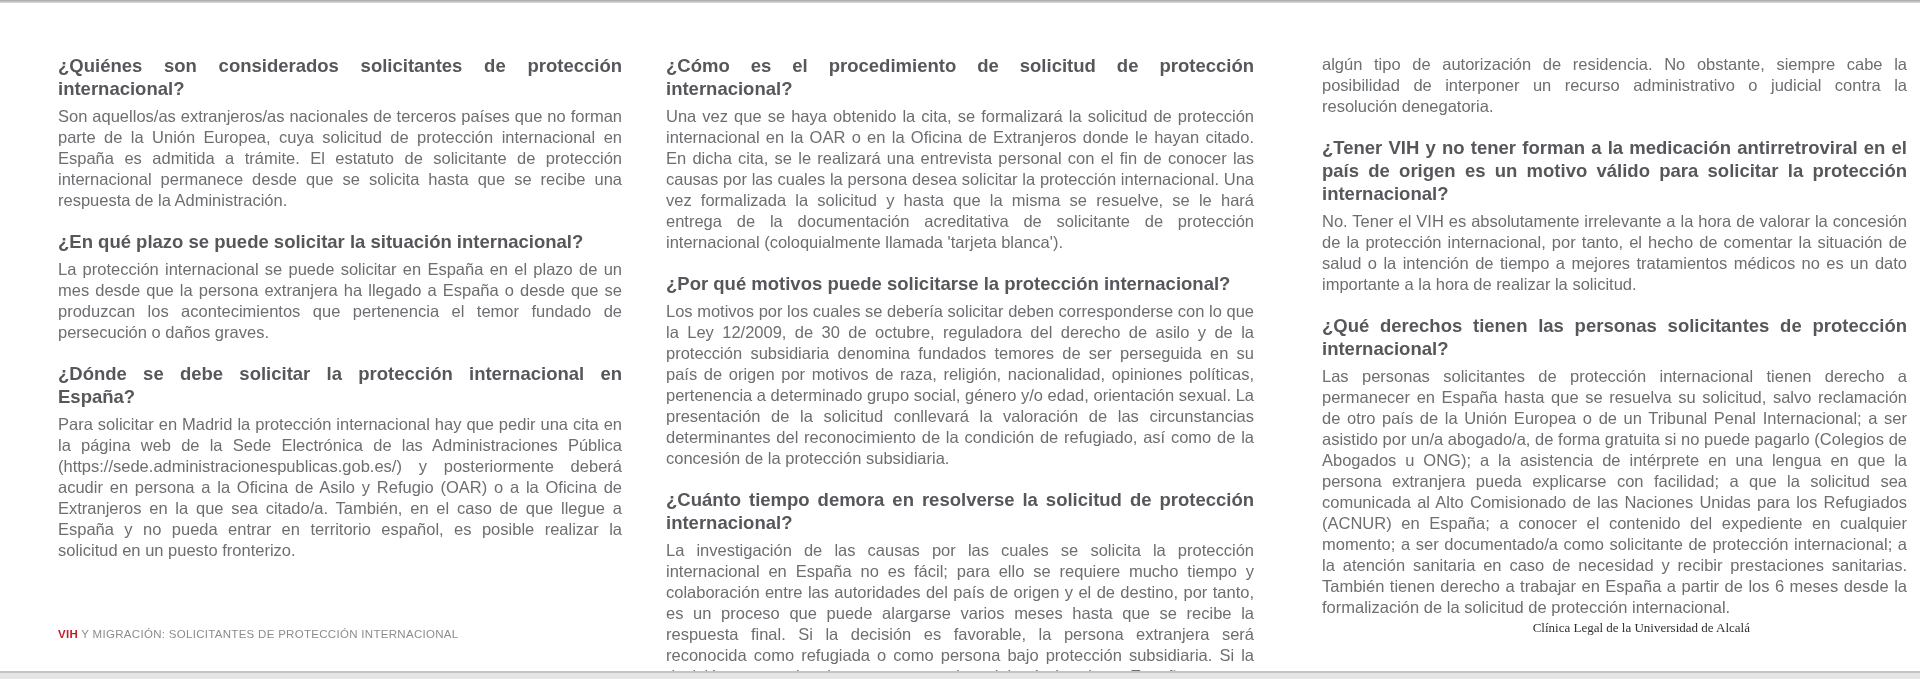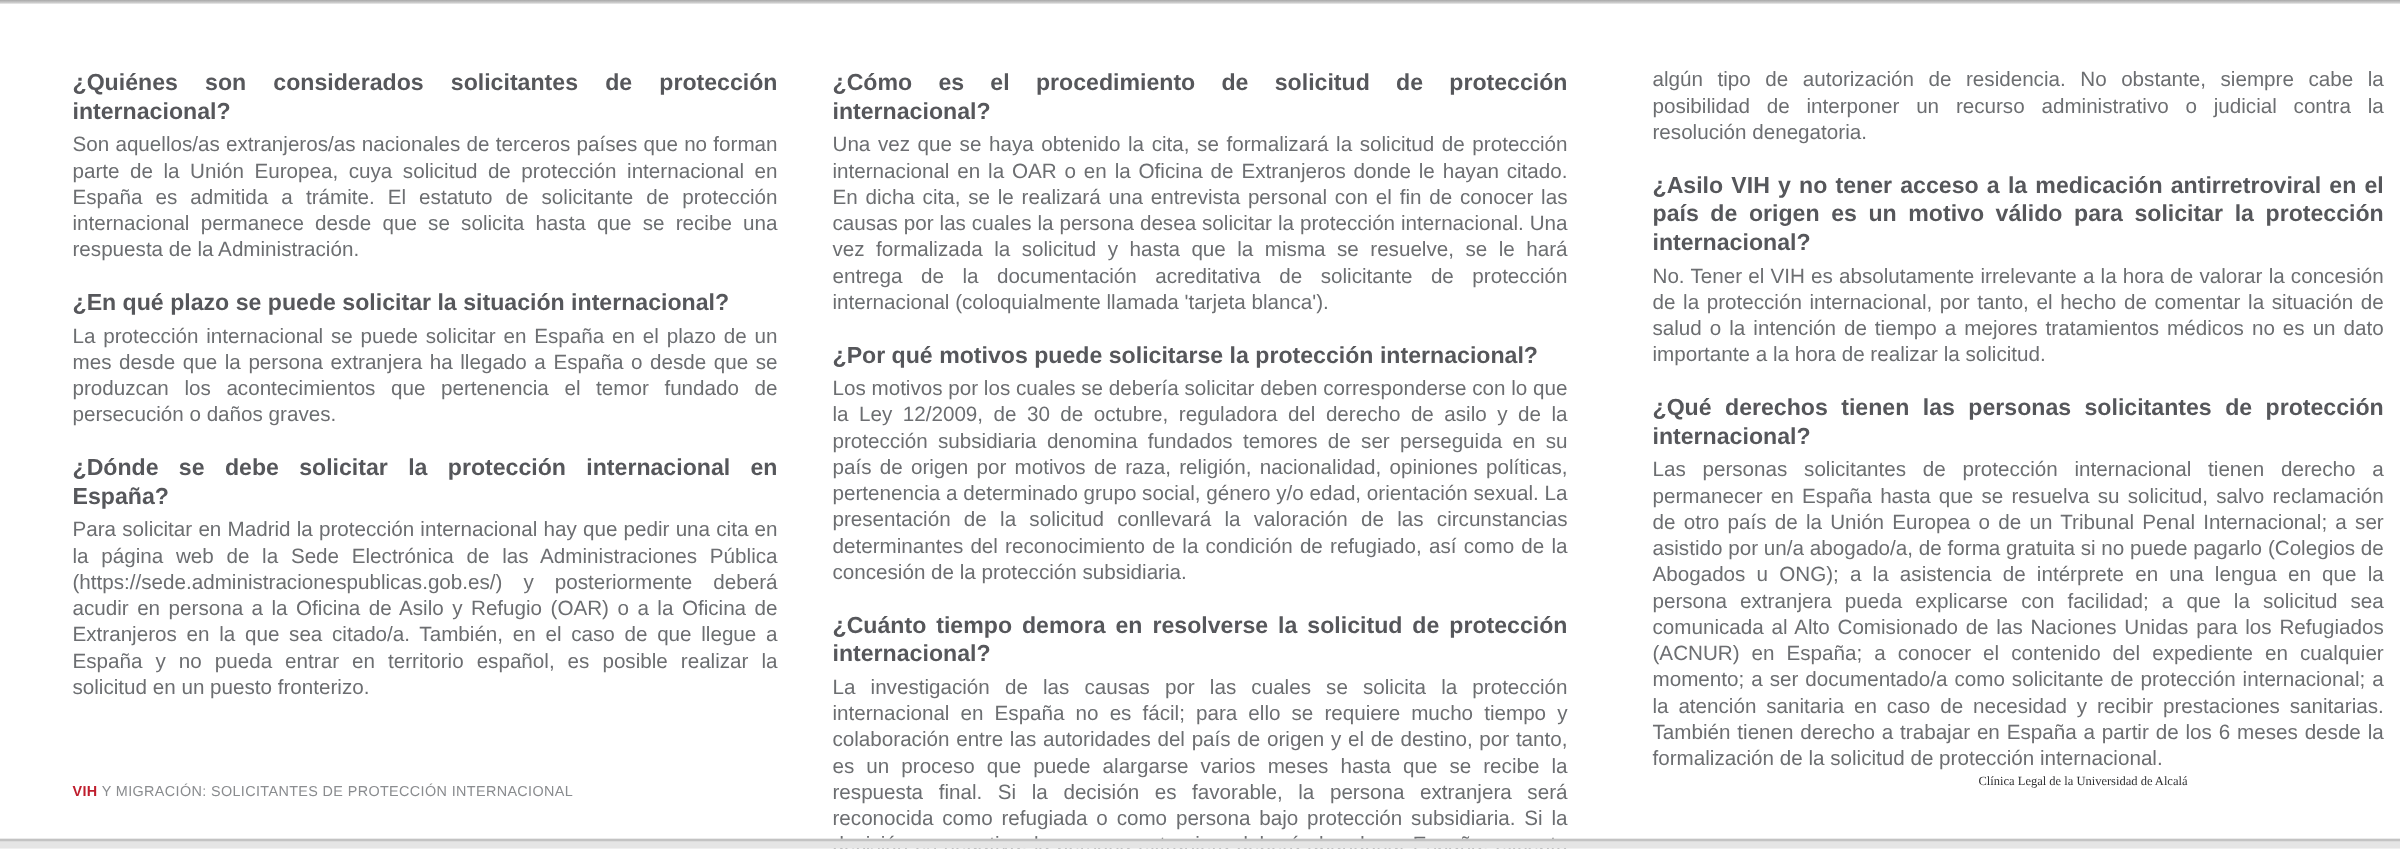--- a/index.html
+++ b/index.html
@@ -70,7 +70,7 @@
   </div>
 <div class="col col-3">
     <p>algún tipo de autorización de residencia. No obstante, siempre cabe la posibilidad de interponer un recurso administrativo o judicial contra la resolución denegatoria.</p>
-    <h3>¿Asilo VIH y no tener acceso a la medicación antirretroviral en el país de origen es un motivo válido para solicitar la protección internacional?</h3>
+    <h3>¿Tener VIH y no tener forman a la medicación antirretroviral en el país de origen es un motivo válido para solicitar la protección internacional?</h3>
     <p>No. Tener el VIH es absolutamente irrelevante a la hora de valorar la concesión de la protección internacional, por tanto, el hecho de comentar la situación de salud o la intención de tiempo a mejores tratamientos médicos no es un dato importante a la hora de realizar la solicitud.</p>
     <h3>¿Qué derechos tienen las personas solicitantes de protección internacional?</h3>
     <p>Las personas solicitantes de protección internacional tienen derecho a permanecer en España hasta que se resuelva su solicitud, salvo reclamación de otro país de la Unión Europea o de un Tribunal Penal Internacional; a ser asistido por un/a abogado/a, de forma gratuita si no puede pagarlo (Colegios de Abogados u ONG); a la asistencia de intérprete en una lengua en que la persona extranjera pueda explicarse con facilidad; a que la solicitud sea comunicada al Alto Comisionado de las Naciones Unidas para los Refugiados (ACNUR) en España; a conocer el contenido del expediente en cualquier momento; a ser documentado/a como solicitante de protección internacional; a la atención sanitaria en caso de necesidad y recibir prestaciones sanitarias. También tienen derecho a trabajar en España a partir de los 6 meses desde la formalización de la solicitud de protección internacional.</p>

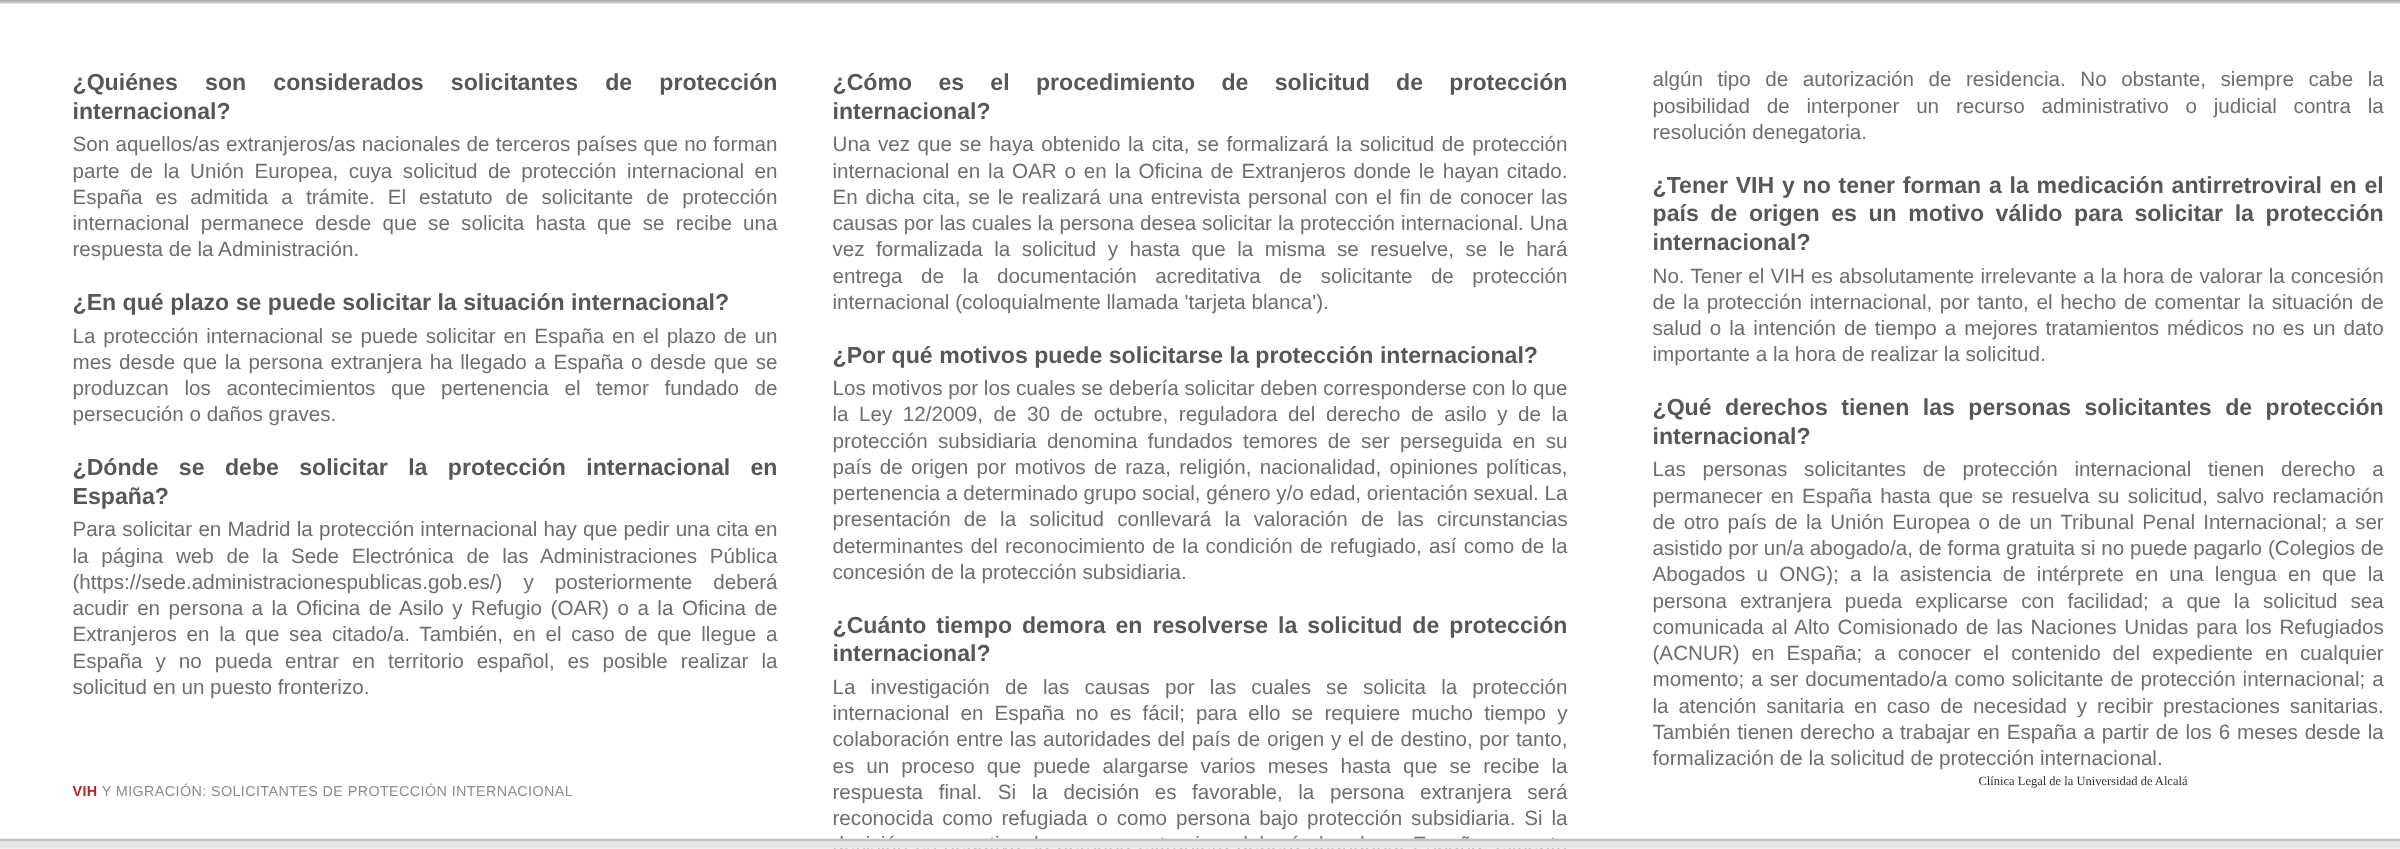--- a/index.html
+++ b/index.html
@@ -44,7 +44,7 @@
   .footer-right{
     position:absolute;right:170px;top:620px;
     font-family:"Liberation Serif","DejaVu Serif",serif;
-    font-size:10px;color:#2f2f31;
+    font-size:13px;color:#2f2f31;
   }
 </style>
 </head>

